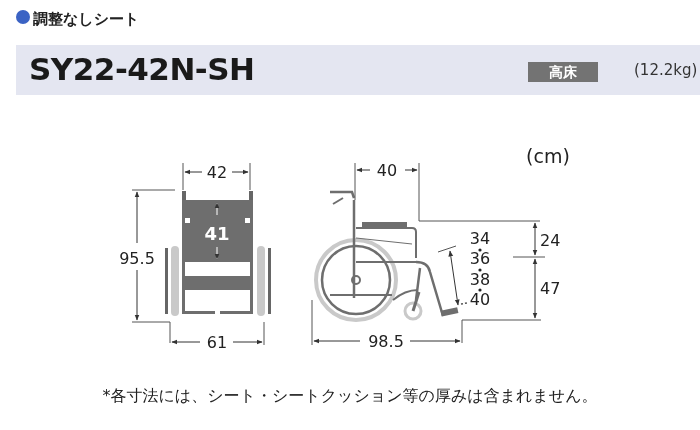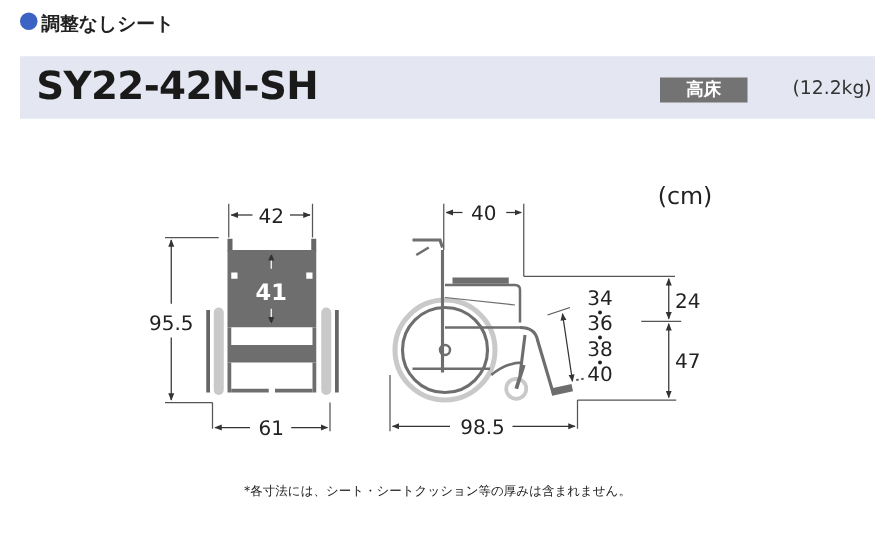--- a/index.html
+++ b/index.html
@@ -15,7 +15,7 @@
            font-size: 14px; font-weight: bold; text-align: center; line-height: 20px; }
   .weight { position: absolute; left: 590px; top: 16px; font-size: 15px; color: #333; margin-left: 28px; }
   svg.drawing { position: absolute; left: 0; top: 0; }
-  .footnote { position: absolute; left: 0; width: 700px; top: 386px; text-align: center; font-size: 10px; color: #222; }
+  .footnote { position: absolute; left: 0; width: 700px; top: 386px; text-align: center; font-size: 16px; color: #222; }
 </style>
 </head>
 <body>

